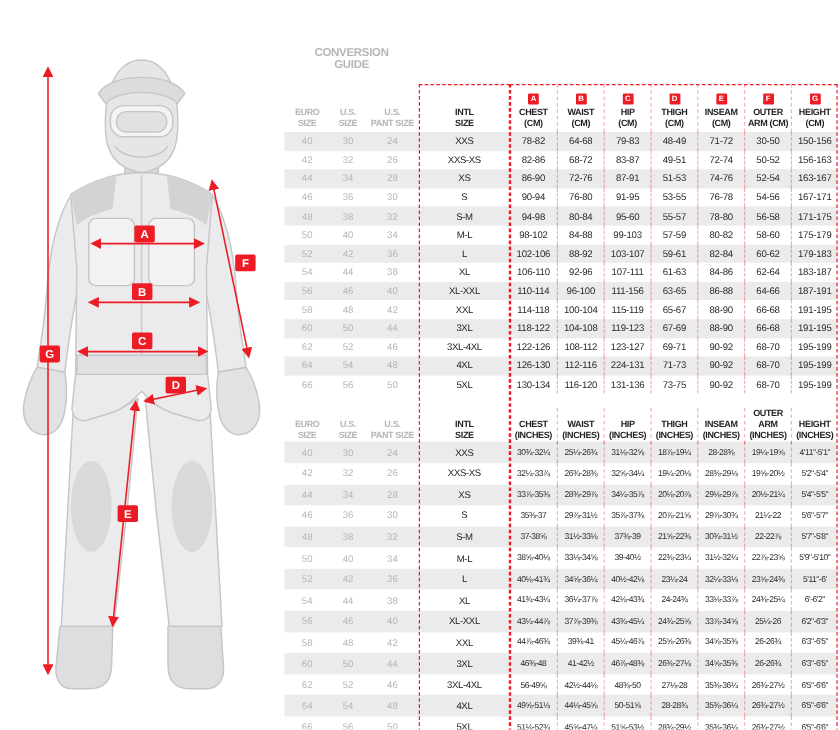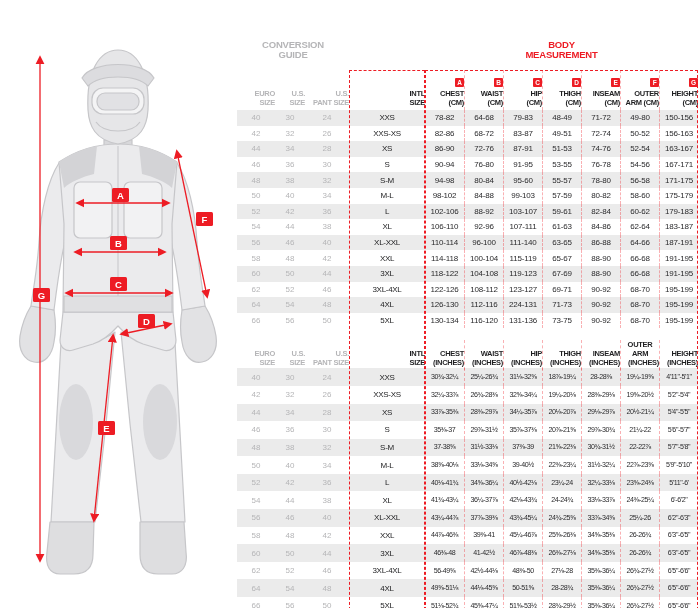--- a/index.html
+++ b/index.html
@@ -137,9 +137,6 @@
     <div class="band-cell cg">
         <span>CONVERSION GUIDE</span>
       </div>
-    <div class="band-cell bm">
-        <span>BODY MEASUREMENT</span>
-      </div>
   </div>
 
   <div id="cmHeader" class="row header-row">

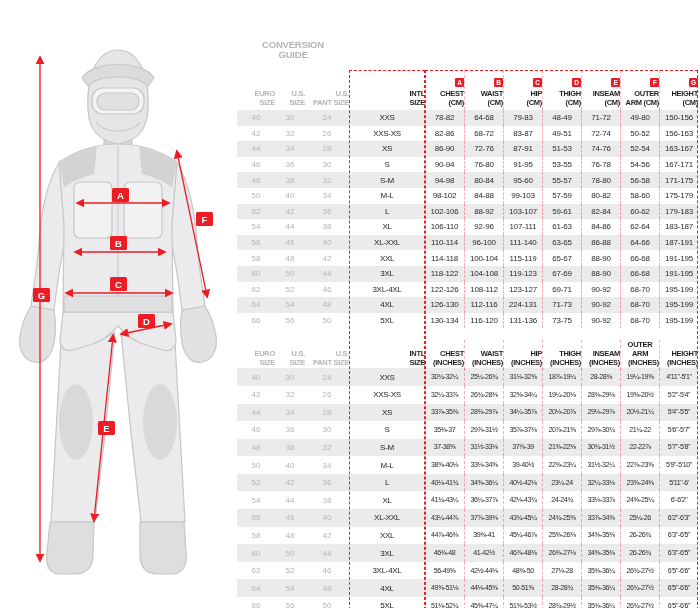--- a/index.html
+++ b/index.html
@@ -23,7 +23,7 @@
   .row{display:grid;grid-template-columns:38px 30px 44px 76px repeat(7,39px);}
   .header-row{height:40px;}
   .header-row.inch{height:28px;}
-  .hcell{display:flex;flex-direction:column;align-items:flex-end;justify-content:flex-end;
+  .hcell{display:flex;flex-direction:column;align-items:center;justify-content:flex-end;
          font-size:7.5px;font-weight:bold;line-height:1.2;text-align:center;letter-spacing:-0.3px;
          padding-bottom:3px;color:#1f1f21;}
   .hcell.gray{color:#b5b5b7;}

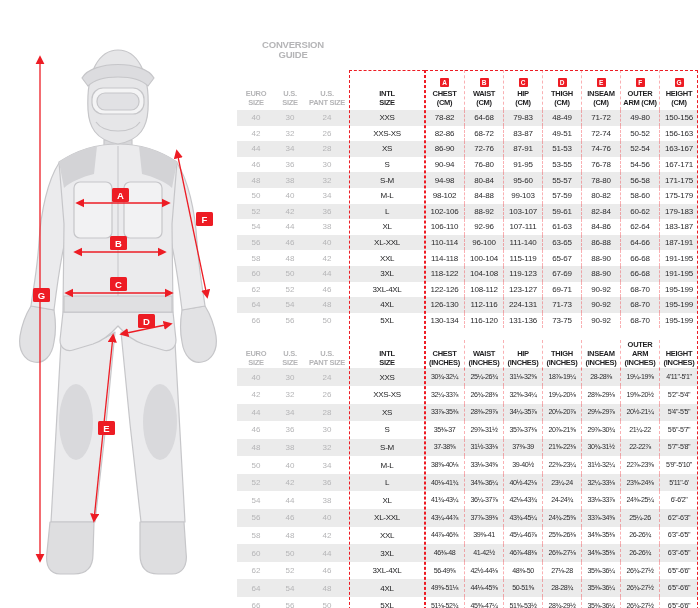--- a/index.html
+++ b/index.html
@@ -203,7 +203,7 @@
         <div class="cell val sep">79-83</div>
         <div class="cell val sep">48-49</div>
         <div class="cell val sep">71-72</div>
-        <div class="cell val sep">49-80</div>
+        <div class="cell val sep">30-50</div>
         <div class="cell val sep">150-156</div>
       </div>
       <div class="row data">

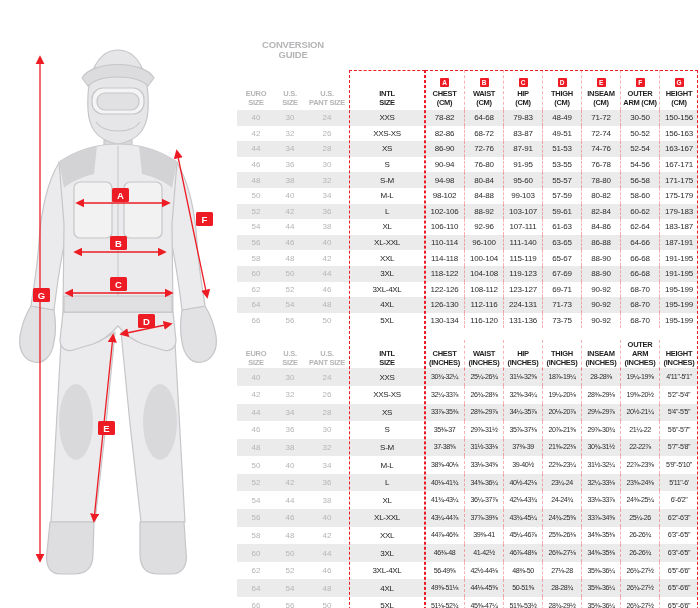--- a/index.html
+++ b/index.html
@@ -304,7 +304,7 @@
         <div class="cell intl">XL-XXL</div>
         <div class="cell val">110-114</div>
         <div class="cell val sep">96-100</div>
-        <div class="cell val sep">111-140</div>
+        <div class="cell val sep">111-156</div>
         <div class="cell val sep">63-65</div>
         <div class="cell val sep">86-88</div>
         <div class="cell val sep">64-66</div>

